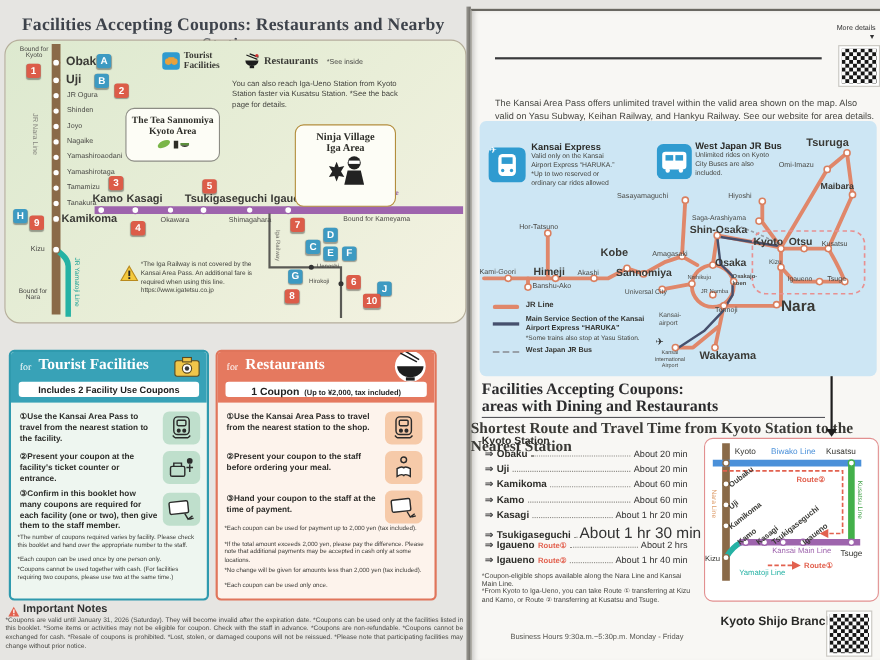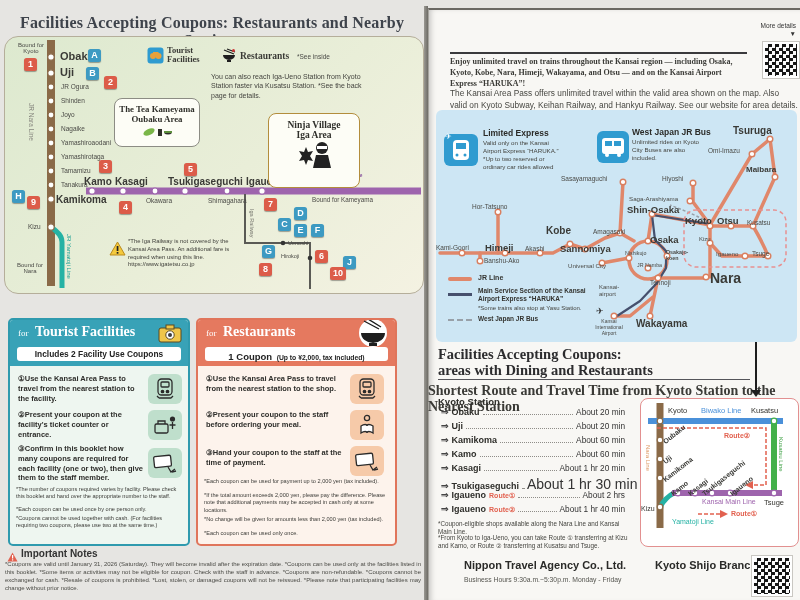--- a/index.html
+++ b/index.html
@@ -270,7 +270,6 @@
   <div class="abs" style="left:758px;top:22px;width:38px;font-size:6.5px;color:#333;text-align:right;line-height:1.3">More details ▼</div>
   <div class="qr" style="left:763px;top:42px;width:32px;height:32px"></div>
 
-  <div class="abs sf" style="left:450px;top:57px;width:300px;font-size:8px;font-weight:bold;color:#3a3a36;line-height:1.35">Enjoy unlimited travel on trains throughout the Kansai region — including Osaka, Kyoto, Kobe, Nara, Himeji, Wakayama, and Otsu — and on the Kansai Airport Express “HARUKA”!</div>
   <div class="abs" style="left:450px;top:88px;width:348px;font-size:8.3px;color:#474742;line-height:1.4">The Kansai Area Pass offers unlimited travel within the valid area shown on the map. Also valid on Kyoto Subway, Keihan Railway, and Hankyu Railway. See our website for area details.</div>
 
   <div class="abs" style="left:436px;top:110px;width:361px;height:232px;background:#cde6f4;border-radius:6px"></div>

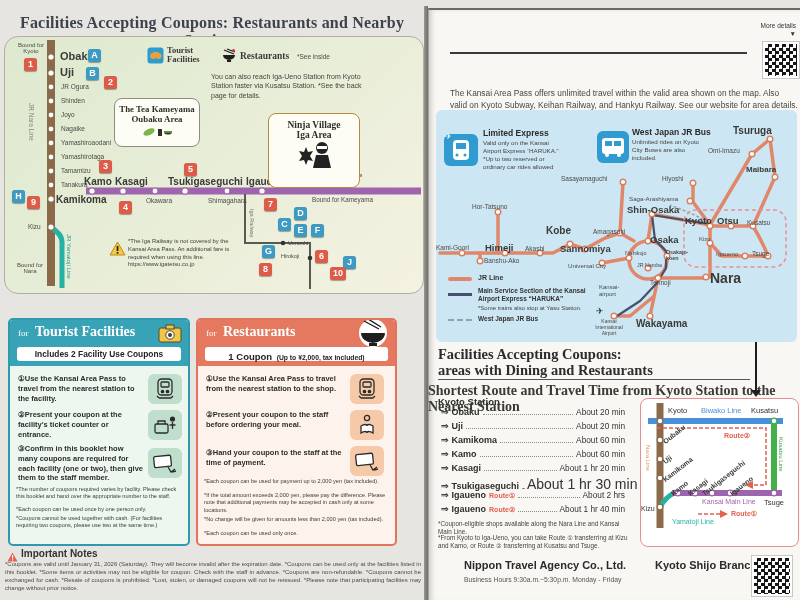--- a/index.html
+++ b/index.html
@@ -270,7 +270,7 @@
   <div class="abs" style="left:758px;top:22px;width:38px;font-size:6.5px;color:#333;text-align:right;line-height:1.3">More details ▼</div>
   <div class="qr" style="left:763px;top:42px;width:32px;height:32px"></div>
 
-  <div class="abs" style="left:450px;top:88px;width:348px;font-size:8.3px;color:#474742;line-height:1.4">The Kansai Area Pass offers unlimited travel within the valid area shown on the map. Also valid on Kyoto Subway, Keihan Railway, and Hankyu Railway. See our website for area details.</div>
+  <div class="abs" style="left:450px;top:88px;width:348px;font-size:8.3px;color:#474742;line-height:1.4">The Kansai Area Pass offers unlimited travel within the valid area shown on the map. Also valid on Yasu Subway, Keihan Railway, and Hankyu Railway. See our website for area details.</div>
 
   <div class="abs" style="left:436px;top:110px;width:361px;height:232px;background:#cde6f4;border-radius:6px"></div>
 

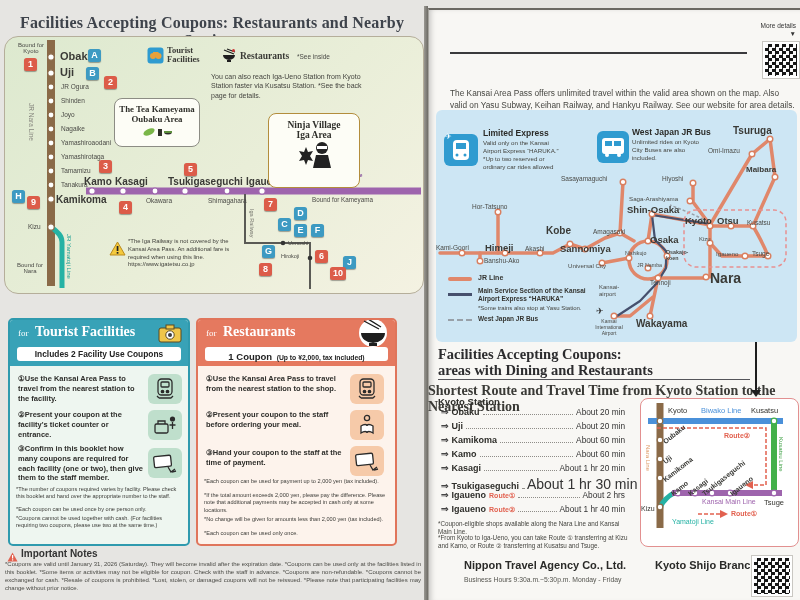--- a/index.html
+++ b/index.html
@@ -136,7 +136,7 @@
   <div class="sl" style="left:211px;top:72px;width:162px;white-space:normal;font-size:7px;line-height:1.35;color:#44443f">You can also reach Iga-Ueno Station from Kyoto Station faster via Kusatsu Station. *See the back page for details.</div>
 
   <div class="abs" style="left:114px;top:98px;width:84px;height:47px;background:#fdfdf6;border:1px solid #8c8c84;outline:2px solid #fdfdf6;outline-offset:-4px;border-radius:8px;text-align:center">
-    <div class="sf" style="font-size:8.8px;font-weight:bold;color:#2f2f2a;margin-top:5px">The Tea Kameyama</div>
+    <div class="sf" style="font-size:8.8px;font-weight:bold;color:#2f2f2a;margin-top:5px">The Tea Sannomiya</div>
     <div class="sf" style="font-size:8.8px;font-weight:bold;color:#2f2f2a">Oubaku Area</div>
     <span><svg width="30" height="13">
           <ellipse cx="7" cy="7" rx="6" ry="3" fill="#7ab648" transform="rotate(-25 7 7)"></ellipse>

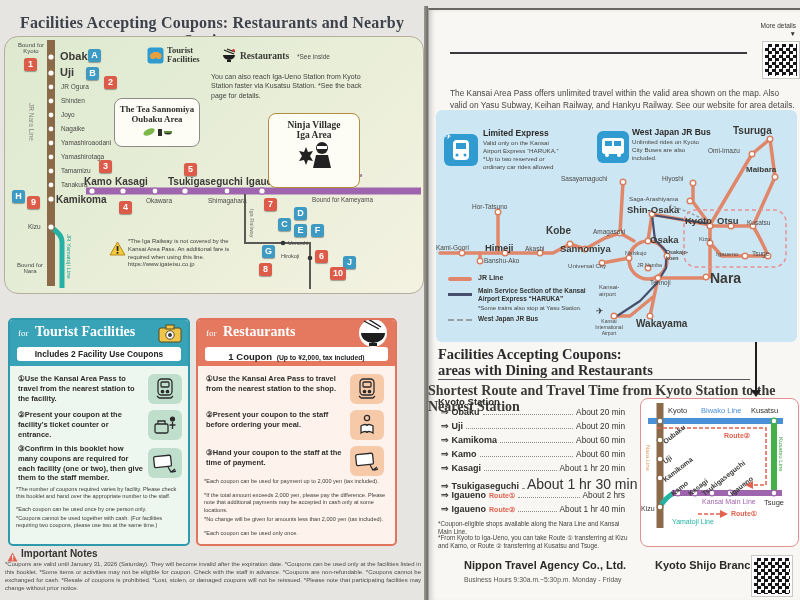--- a/index.html
+++ b/index.html
@@ -137,7 +137,7 @@
 
   <div class="abs" style="left:114px;top:98px;width:84px;height:47px;background:#fdfdf6;border:1px solid #8c8c84;outline:2px solid #fdfdf6;outline-offset:-4px;border-radius:8px;text-align:center">
     <div class="sf" style="font-size:8.8px;font-weight:bold;color:#2f2f2a;margin-top:5px">The Tea Sannomiya</div>
-    <div class="sf" style="font-size:8.8px;font-weight:bold;color:#2f2f2a">Oubaku Area</div>
+    <div class="sf" style="font-size:8.8px;font-weight:bold;color:#2f2f2a">Kyoto Area</div>
     <span><svg width="30" height="13">
           <ellipse cx="7" cy="7" rx="6" ry="3" fill="#7ab648" transform="rotate(-25 7 7)"></ellipse>
           <path d="M16,4 h4 v7 h-4 z" fill="#2e2e28"></path>

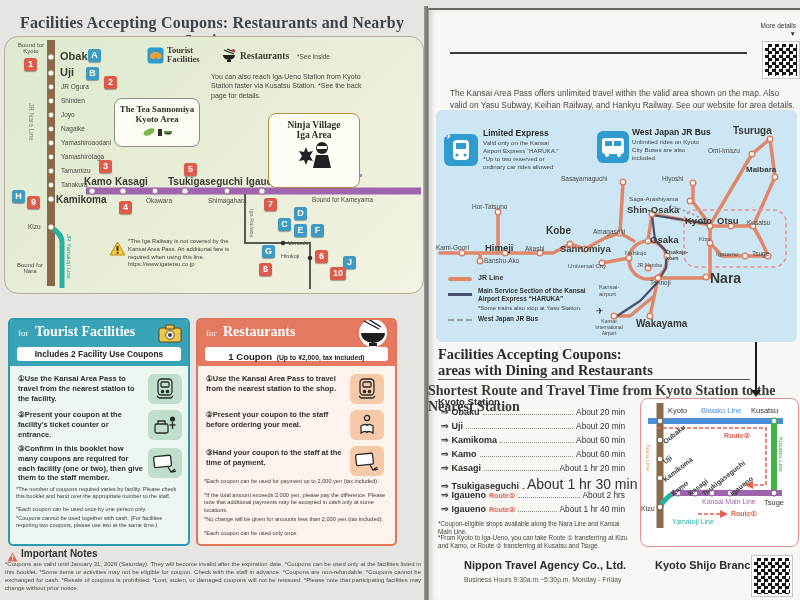--- a/index.html
+++ b/index.html
@@ -339,7 +339,7 @@
         <circle cx="21" cy="25" r="1.5" fill="#2f9bd0"></circle>
         <text x="1" y="9" font-size="8" fill="#fff">✈</text>
       </svg></span>
-  <span class="abs" style="left:483px;top:128px;font-size:8.5px;font-weight:bold;color:#2b2b28">Limited Express</span>
+  <span class="abs" style="left:483px;top:128px;font-size:8.5px;font-weight:bold;color:#2b2b28">Kansai Express</span>
   <div class="abs" style="left:483px;top:139px;width:82px;font-size:6.2px;color:#44443f;line-height:1.3">Valid only on the Kansai Airport Express “HARUKA.” *Up to two reserved or ordinary car rides allowed</div>
   <span class="abs" style="left:597px;top:129px"><svg width="32" height="34">
         <rect x="0" y="2" width="32" height="32" rx="6" fill="#2f9bd0"></rect>

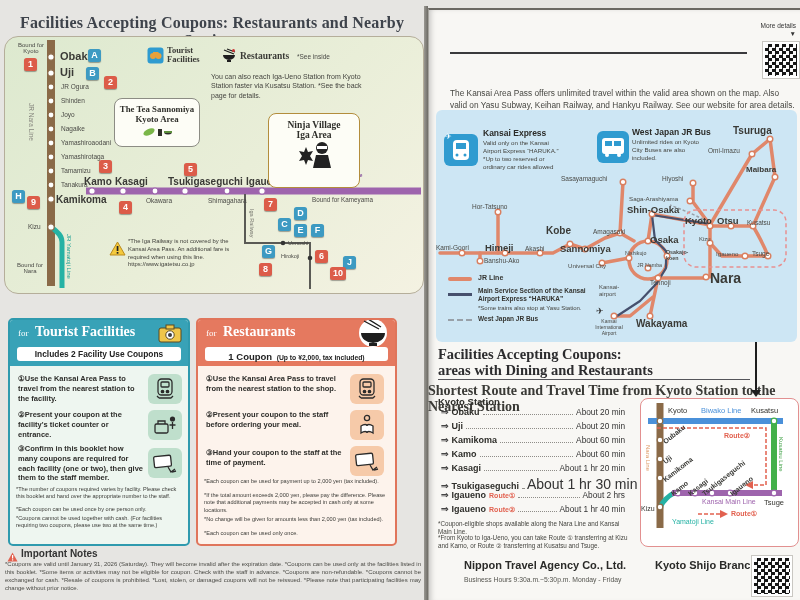--- a/index.html
+++ b/index.html
@@ -503,7 +503,6 @@
   <span class="abs nw" style="left:731px;top:510px;font-size:7px;font-weight:bold;color:#e2614f">Route①</span>
   <span class="abs nw" style="left:672px;top:518px;font-size:7px;color:#25b2a4">Yamatoji Line</span>
 
-  <span class="abs nw" style="left:464px;top:559px;font-size:11px;font-weight:bold;color:#2a2a28">Nippon Travel Agency Co., Ltd.</span>
   <span class="abs nw" style="left:655px;top:559px;font-size:11px;font-weight:bold;color:#2a2a28">Kyoto Shijo Branch</span>
   <span class="abs nw" style="left:464px;top:576px;font-size:6.8px;color:#55554f">Business Hours 9:30a.m.~5:30p.m.   Monday - Friday</span>
   <div class="qr" style="left:752px;top:556px;width:36px;height:36px"></div>

